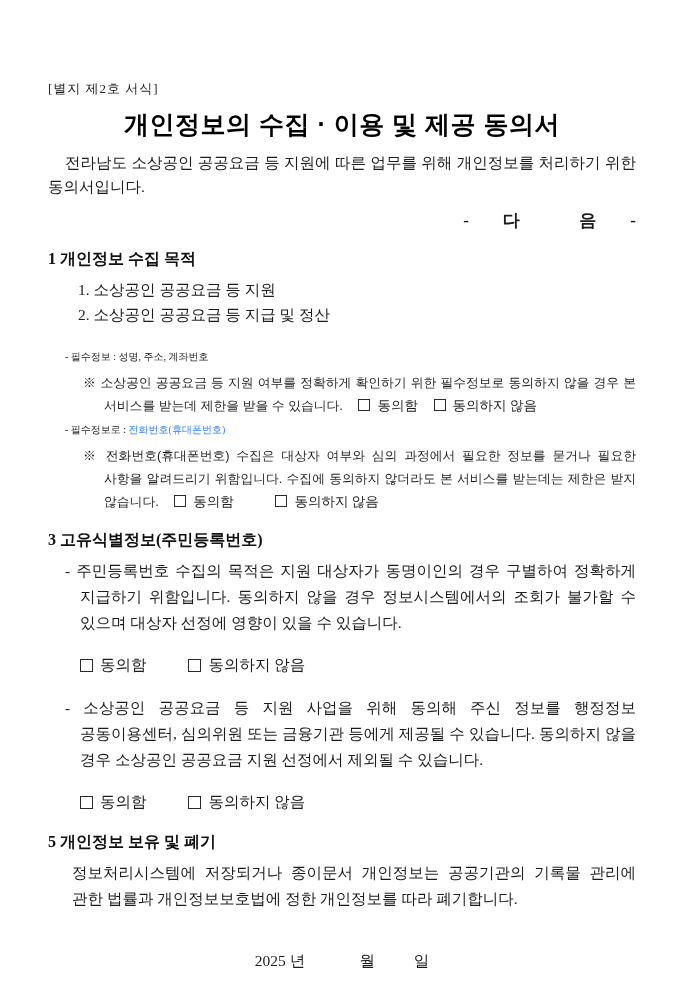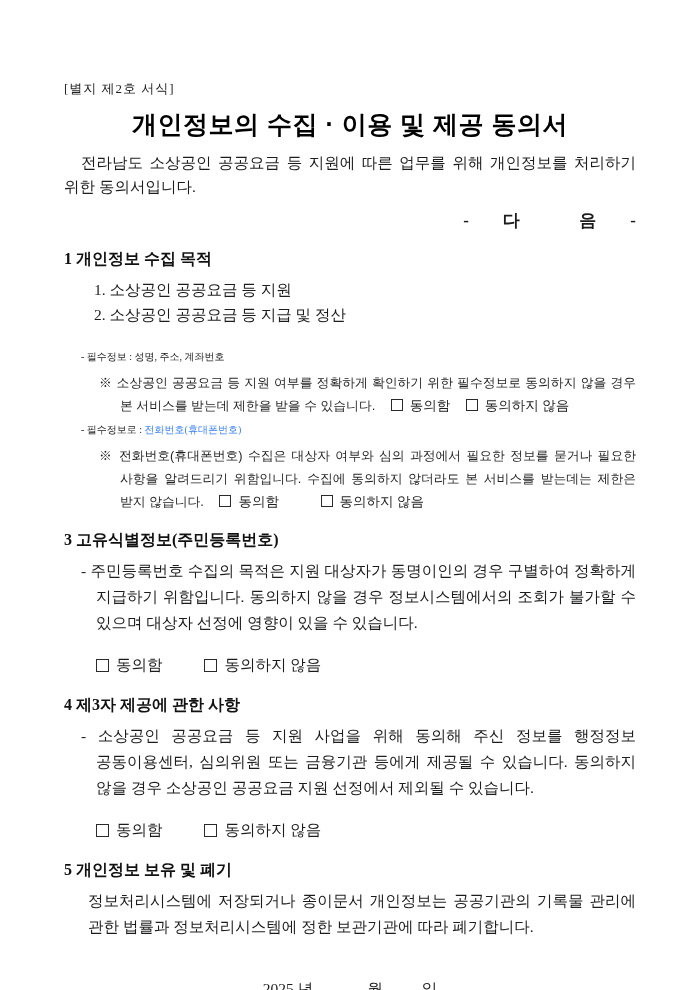--- a/index.html
+++ b/index.html
@@ -10,7 +10,7 @@
     background:#ffffff;
     color:#1c1c1c;
     font-family:"Liberation Serif", serif;
-    padding:80px 64px 40px 64px;
+    padding:80px 64px 40px 48px;
     overflow:hidden;
   }
   .form-tag {

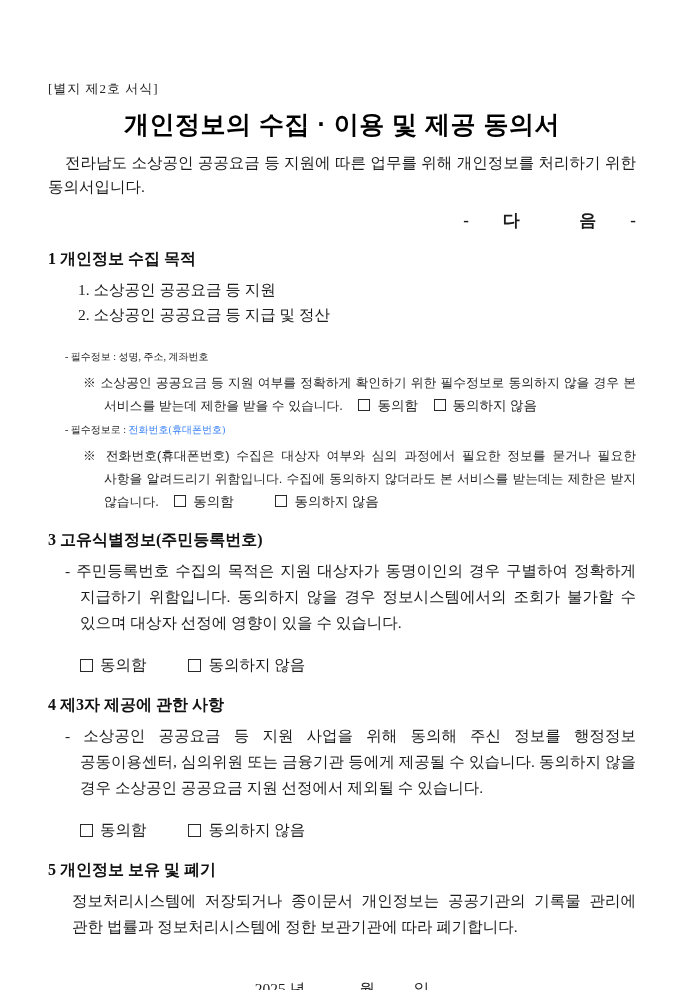--- a/index.html
+++ b/index.html
@@ -163,7 +163,6 @@
   </div>
 
   <div class="section">
-    <div class="sec-heading">4 제3자 제공에 관한 사항</div>
     <p class="body-par">- 소상공인 공공요금 등 지원 사업을 위해 동의해 주신 정보를 행정정보 공동이용센터, 심의위원 또는 금융기관 등에게 제공될 수 있습니다. 동의하지 않을 경우 소상공인 공공요금 지원 선정에서 제외될 수 있습니다.</p>
     <div class="cbx-row">
       <span class="cbx"><span class="box"></span><span class="cbx-label">동의함</span></span>

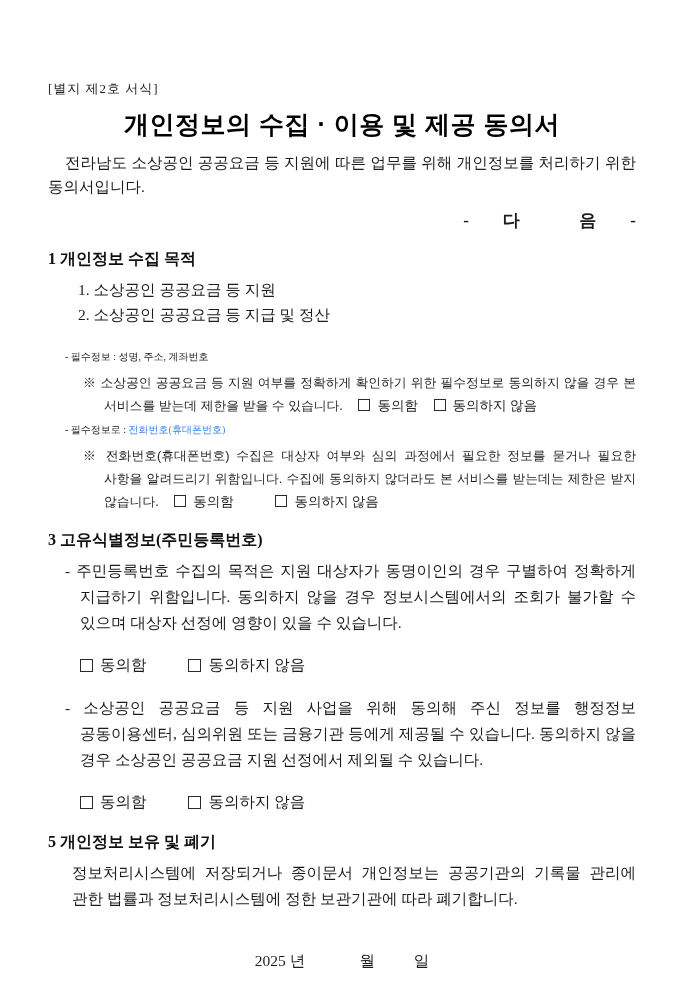--- a/index.html
+++ b/index.html
@@ -172,7 +172,7 @@
 
   <div class="section">
     <div class="sec-heading">5 개인정보 보유 및 폐기</div>
-    <p class="body-par-plain">정보처리시스템에 저장되거나 종이문서 개인정보는 공공기관의 기록물 관리에 관한 법률과 정보처리시스템에 정한 보관기관에 따라 폐기합니다.</p>
+    <p class="body-par-plain">정보처리시스템에 저장되거나 종이문서 개인정보는 공공기관의 기록물 관리에 관한 법률과 개인정보보호법에 정한 개인정보를 따라 폐기합니다.</p>
   </div>
 
   <div class="signature">

